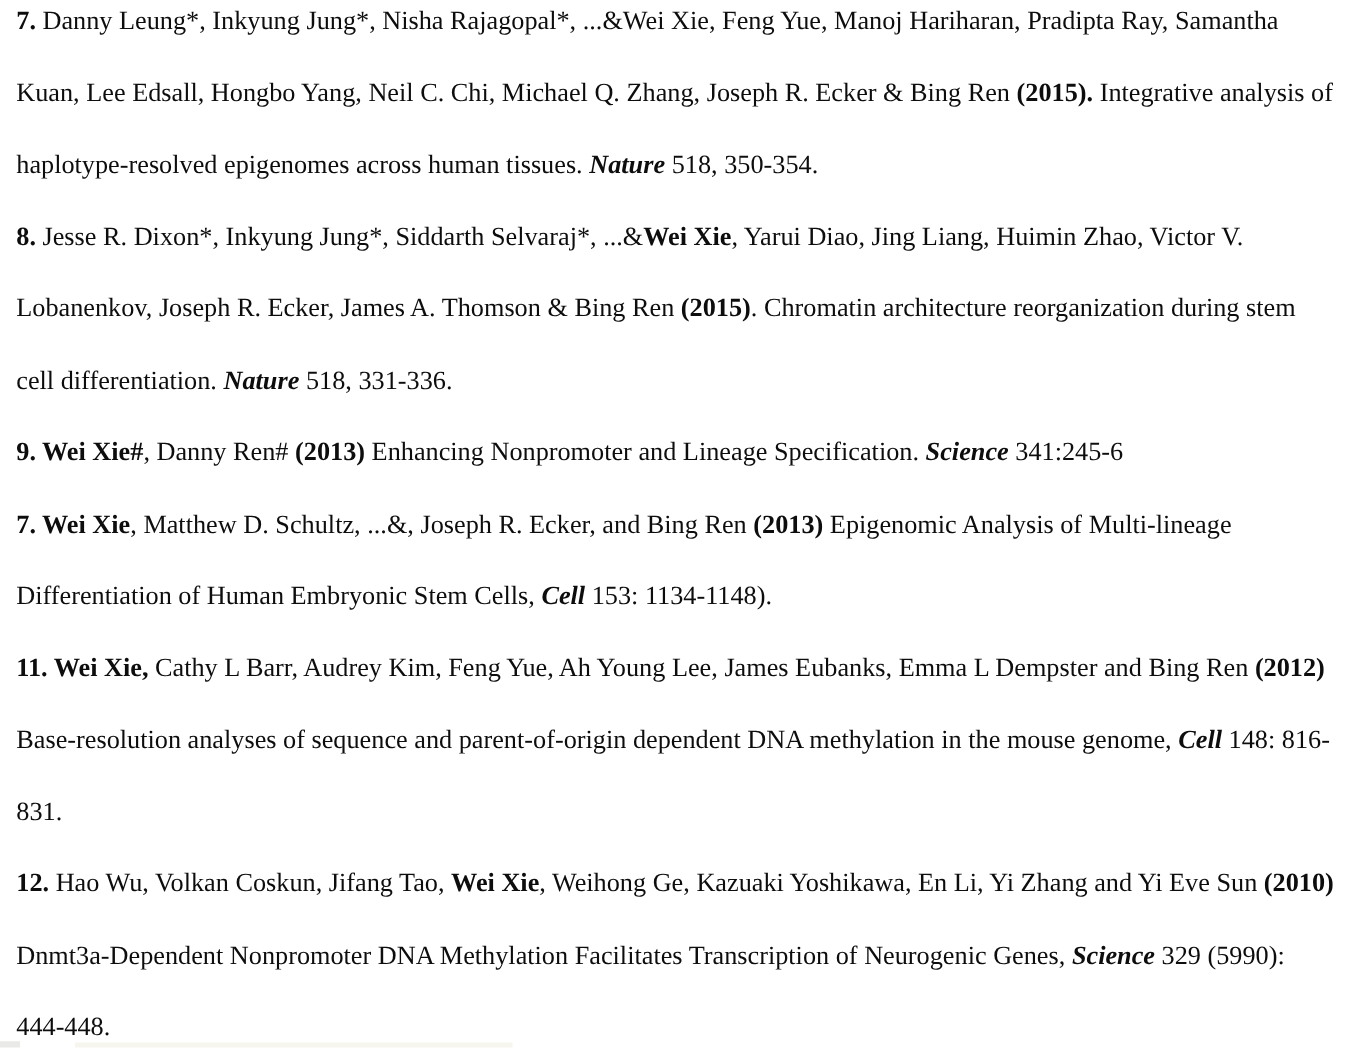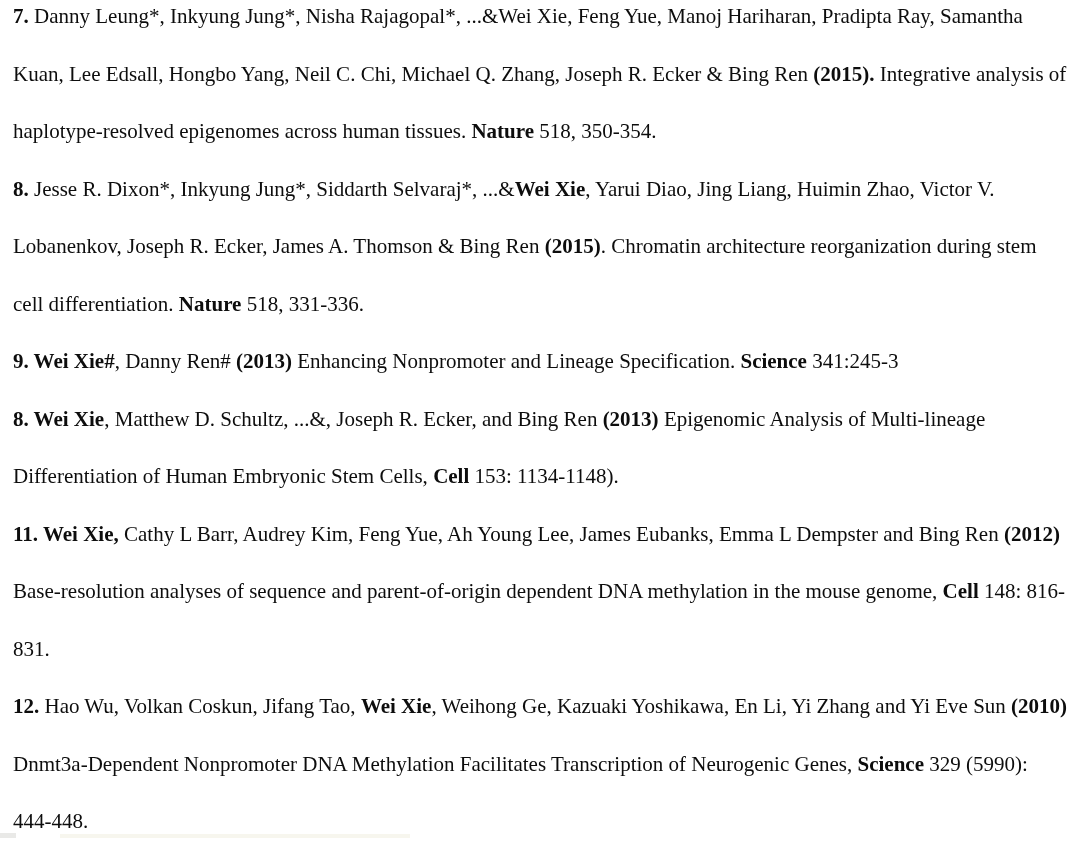--- a/index.html
+++ b/index.html
@@ -31,7 +31,7 @@
     margin: 0;
   }
   .b { font-weight: bold; }
-  .i { }
+  .i { font-style: italic; }
   
   .edge-strip {
     position: absolute;

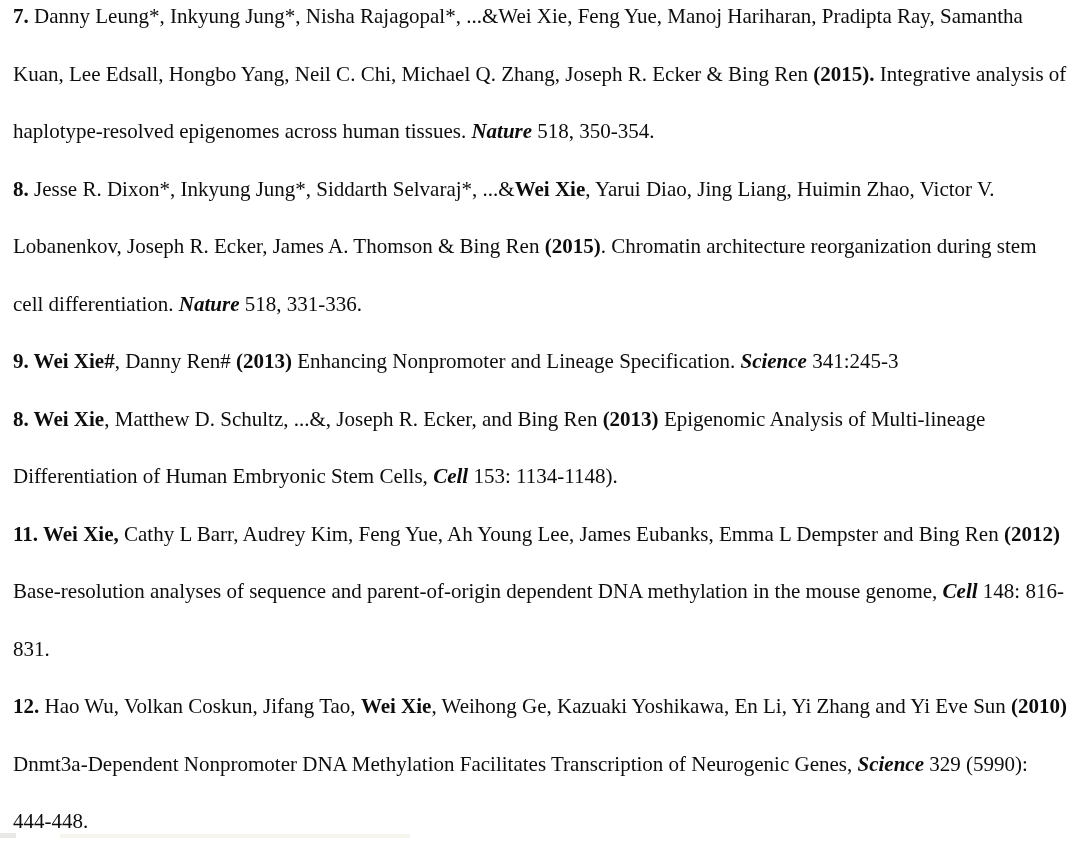--- a/index.html
+++ b/index.html
@@ -55,7 +55,7 @@
   <div class="refs" id="references" style="color: rgb(13, 13, 13);">
       <p class="ref"><span class="b ">7.</span><span class=""> Danny Leung*, Inkyung Jung*, Nisha Rajagopal*, ...&amp;Wei Xie, Feng Yue, Manoj Hariharan, Pradipta Ray, Samantha Kuan, Lee Edsall, Hongbo Yang, Neil C. Chi, Michael Q. Zhang, Joseph R. Ecker &amp; Bing Ren </span><span class="b ">(2015).</span><span class=""> Integrative analysis of haplotype-resolved epigenomes across human tissues. </span><span class="b i">Nature</span><span class=""> 518, 350-354.</span></p>
       <p class="ref"><span class="b ">8.</span><span class=""> Jesse R. Dixon*, Inkyung Jung*, Siddarth Selvaraj*, ...&amp;</span><span class="b ">Wei Xie</span><span class="">, Yarui Diao, Jing Liang, Huimin Zhao, Victor V. Lobanenkov, Joseph R. Ecker, James A. Thomson &amp; Bing Ren </span><span class="b ">(2015)</span><span class="">. Chromatin architecture reorganization during stem cell differentiation. </span><span class="b i">Nature</span><span class=""> 518, 331-336.</span></p>
-      <p class="ref"><span class="b ">9. Wei Xie#</span><span class="">, Danny Ren# </span><span class="b ">(2013)</span><span class=""> Enhancing Nonpromoter and Lineage Specification. </span><span class="b i">Science</span><span class=""> 341:245-3</span></p>
+      <p class="ref"><span class="b ">9. Wei Xie#</span><span class="">, Danny Ren# </span><span class="b ">(2013)</span><span class=""> Enhancing Nonpromoter and Lineage Specification. </span><span class="b i">Science</span><span class=""> 341:245-6</span></p>
       <p class="ref"><span class="b ">8. Wei Xie</span><span class="">, Matthew D. Schultz, ...&amp;,  Joseph R. Ecker, and Bing Ren </span><span class="b ">(2013)</span><span class=""> Epigenomic Analysis of Multi-lineage Differentiation of Human Embryonic Stem Cells, </span><span class="b i">Cell</span><span class=""> 153: 1134-1148).</span></p>
       <p class="ref"><span class="b ">11. Wei Xie,</span><span class=""> Cathy L Barr, Audrey Kim, Feng Yue, Ah Young Lee, James Eubanks, Emma L Dempster and Bing Ren </span><span class="b ">(2012)</span><span class=""> Base-resolution analyses of sequence and parent-of-origin dependent DNA methylation in the mouse genome, </span><span class="b i">Cell</span><span class=""> 148: 816-831.</span></p>
       <p class="ref"><span class="b ">12.</span><span class=""> Hao Wu, Volkan Coskun, Jifang Tao, </span><span class="b ">Wei Xie</span><span class="">, Weihong Ge, Kazuaki Yoshikawa, En Li, Yi Zhang and Yi Eve Sun </span><span class="b ">(2010)</span><span class=""> Dnmt3a-Dependent Nonpromoter DNA Methylation Facilitates Transcription of Neurogenic Genes, </span><span class="b i">Science</span><span class=""> 329 (5990): 444-448.</span></p>

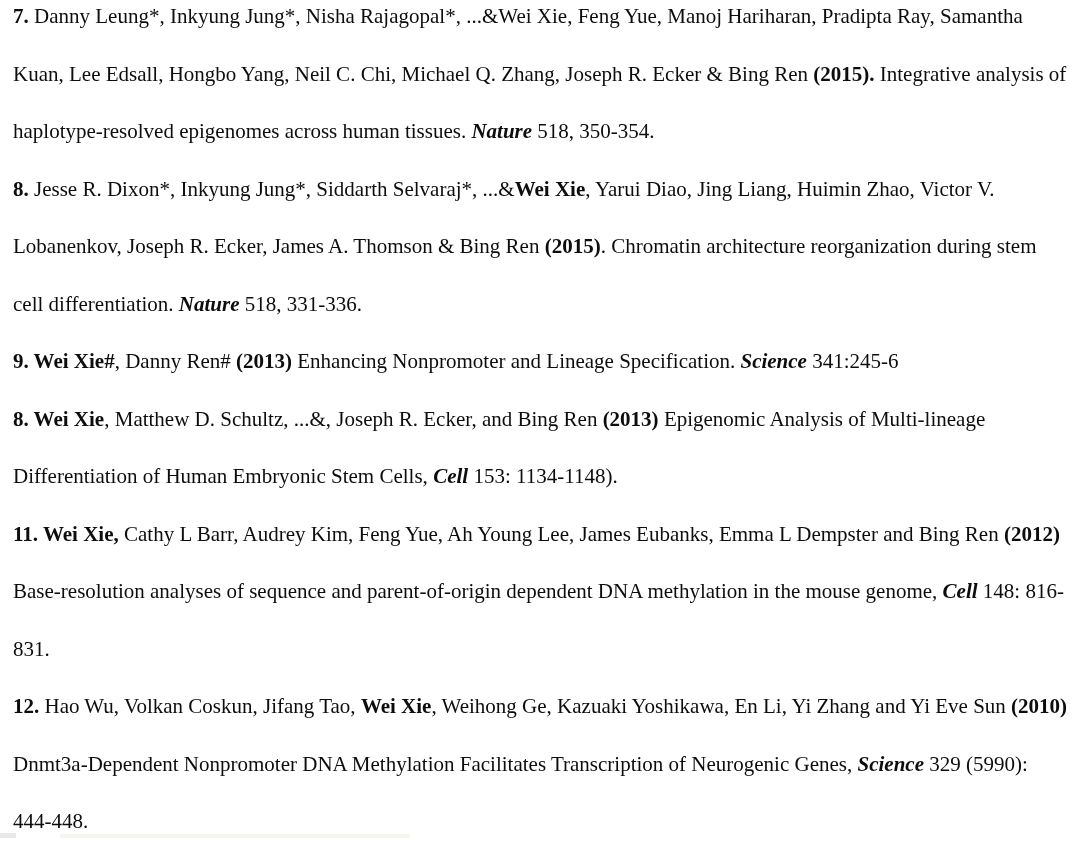--- a/index.html
+++ b/index.html
@@ -56,7 +56,7 @@
       <p class="ref"><span class="b ">7.</span><span class=""> Danny Leung*, Inkyung Jung*, Nisha Rajagopal*, ...&amp;Wei Xie, Feng Yue, Manoj Hariharan, Pradipta Ray, Samantha Kuan, Lee Edsall, Hongbo Yang, Neil C. Chi, Michael Q. Zhang, Joseph R. Ecker &amp; Bing Ren </span><span class="b ">(2015).</span><span class=""> Integrative analysis of haplotype-resolved epigenomes across human tissues. </span><span class="b i">Nature</span><span class=""> 518, 350-354.</span></p>
       <p class="ref"><span class="b ">8.</span><span class=""> Jesse R. Dixon*, Inkyung Jung*, Siddarth Selvaraj*, ...&amp;</span><span class="b ">Wei Xie</span><span class="">, Yarui Diao, Jing Liang, Huimin Zhao, Victor V. Lobanenkov, Joseph R. Ecker, James A. Thomson &amp; Bing Ren </span><span class="b ">(2015)</span><span class="">. Chromatin architecture reorganization during stem cell differentiation. </span><span class="b i">Nature</span><span class=""> 518, 331-336.</span></p>
       <p class="ref"><span class="b ">9. Wei Xie#</span><span class="">, Danny Ren# </span><span class="b ">(2013)</span><span class=""> Enhancing Nonpromoter and Lineage Specification. </span><span class="b i">Science</span><span class=""> 341:245-6</span></p>
-      <p class="ref"><span class="b ">8. Wei Xie</span><span class="">, Matthew D. Schultz, ...&amp;,  Joseph R. Ecker, and Bing Ren </span><span class="b ">(2013)</span><span class=""> Epigenomic Analysis of Multi-lineage Differentiation of Human Embryonic Stem Cells, </span><span class="b i">Cell</span><span class=""> 153: 1134-1148).</span></p>
+      <p class="ref"><span class="b ">7. Wei Xie</span><span class="">, Matthew D. Schultz, ...&amp;,  Joseph R. Ecker, and Bing Ren </span><span class="b ">(2013)</span><span class=""> Epigenomic Analysis of Multi-lineage Differentiation of Human Embryonic Stem Cells, </span><span class="b i">Cell</span><span class=""> 153: 1134-1148).</span></p>
       <p class="ref"><span class="b ">11. Wei Xie,</span><span class=""> Cathy L Barr, Audrey Kim, Feng Yue, Ah Young Lee, James Eubanks, Emma L Dempster and Bing Ren </span><span class="b ">(2012)</span><span class=""> Base-resolution analyses of sequence and parent-of-origin dependent DNA methylation in the mouse genome, </span><span class="b i">Cell</span><span class=""> 148: 816-831.</span></p>
       <p class="ref"><span class="b ">12.</span><span class=""> Hao Wu, Volkan Coskun, Jifang Tao, </span><span class="b ">Wei Xie</span><span class="">, Weihong Ge, Kazuaki Yoshikawa, En Li, Yi Zhang and Yi Eve Sun </span><span class="b ">(2010)</span><span class=""> Dnmt3a-Dependent Nonpromoter DNA Methylation Facilitates Transcription of Neurogenic Genes, </span><span class="b i">Science</span><span class=""> 329 (5990): 444-448.</span></p>
     </div>

